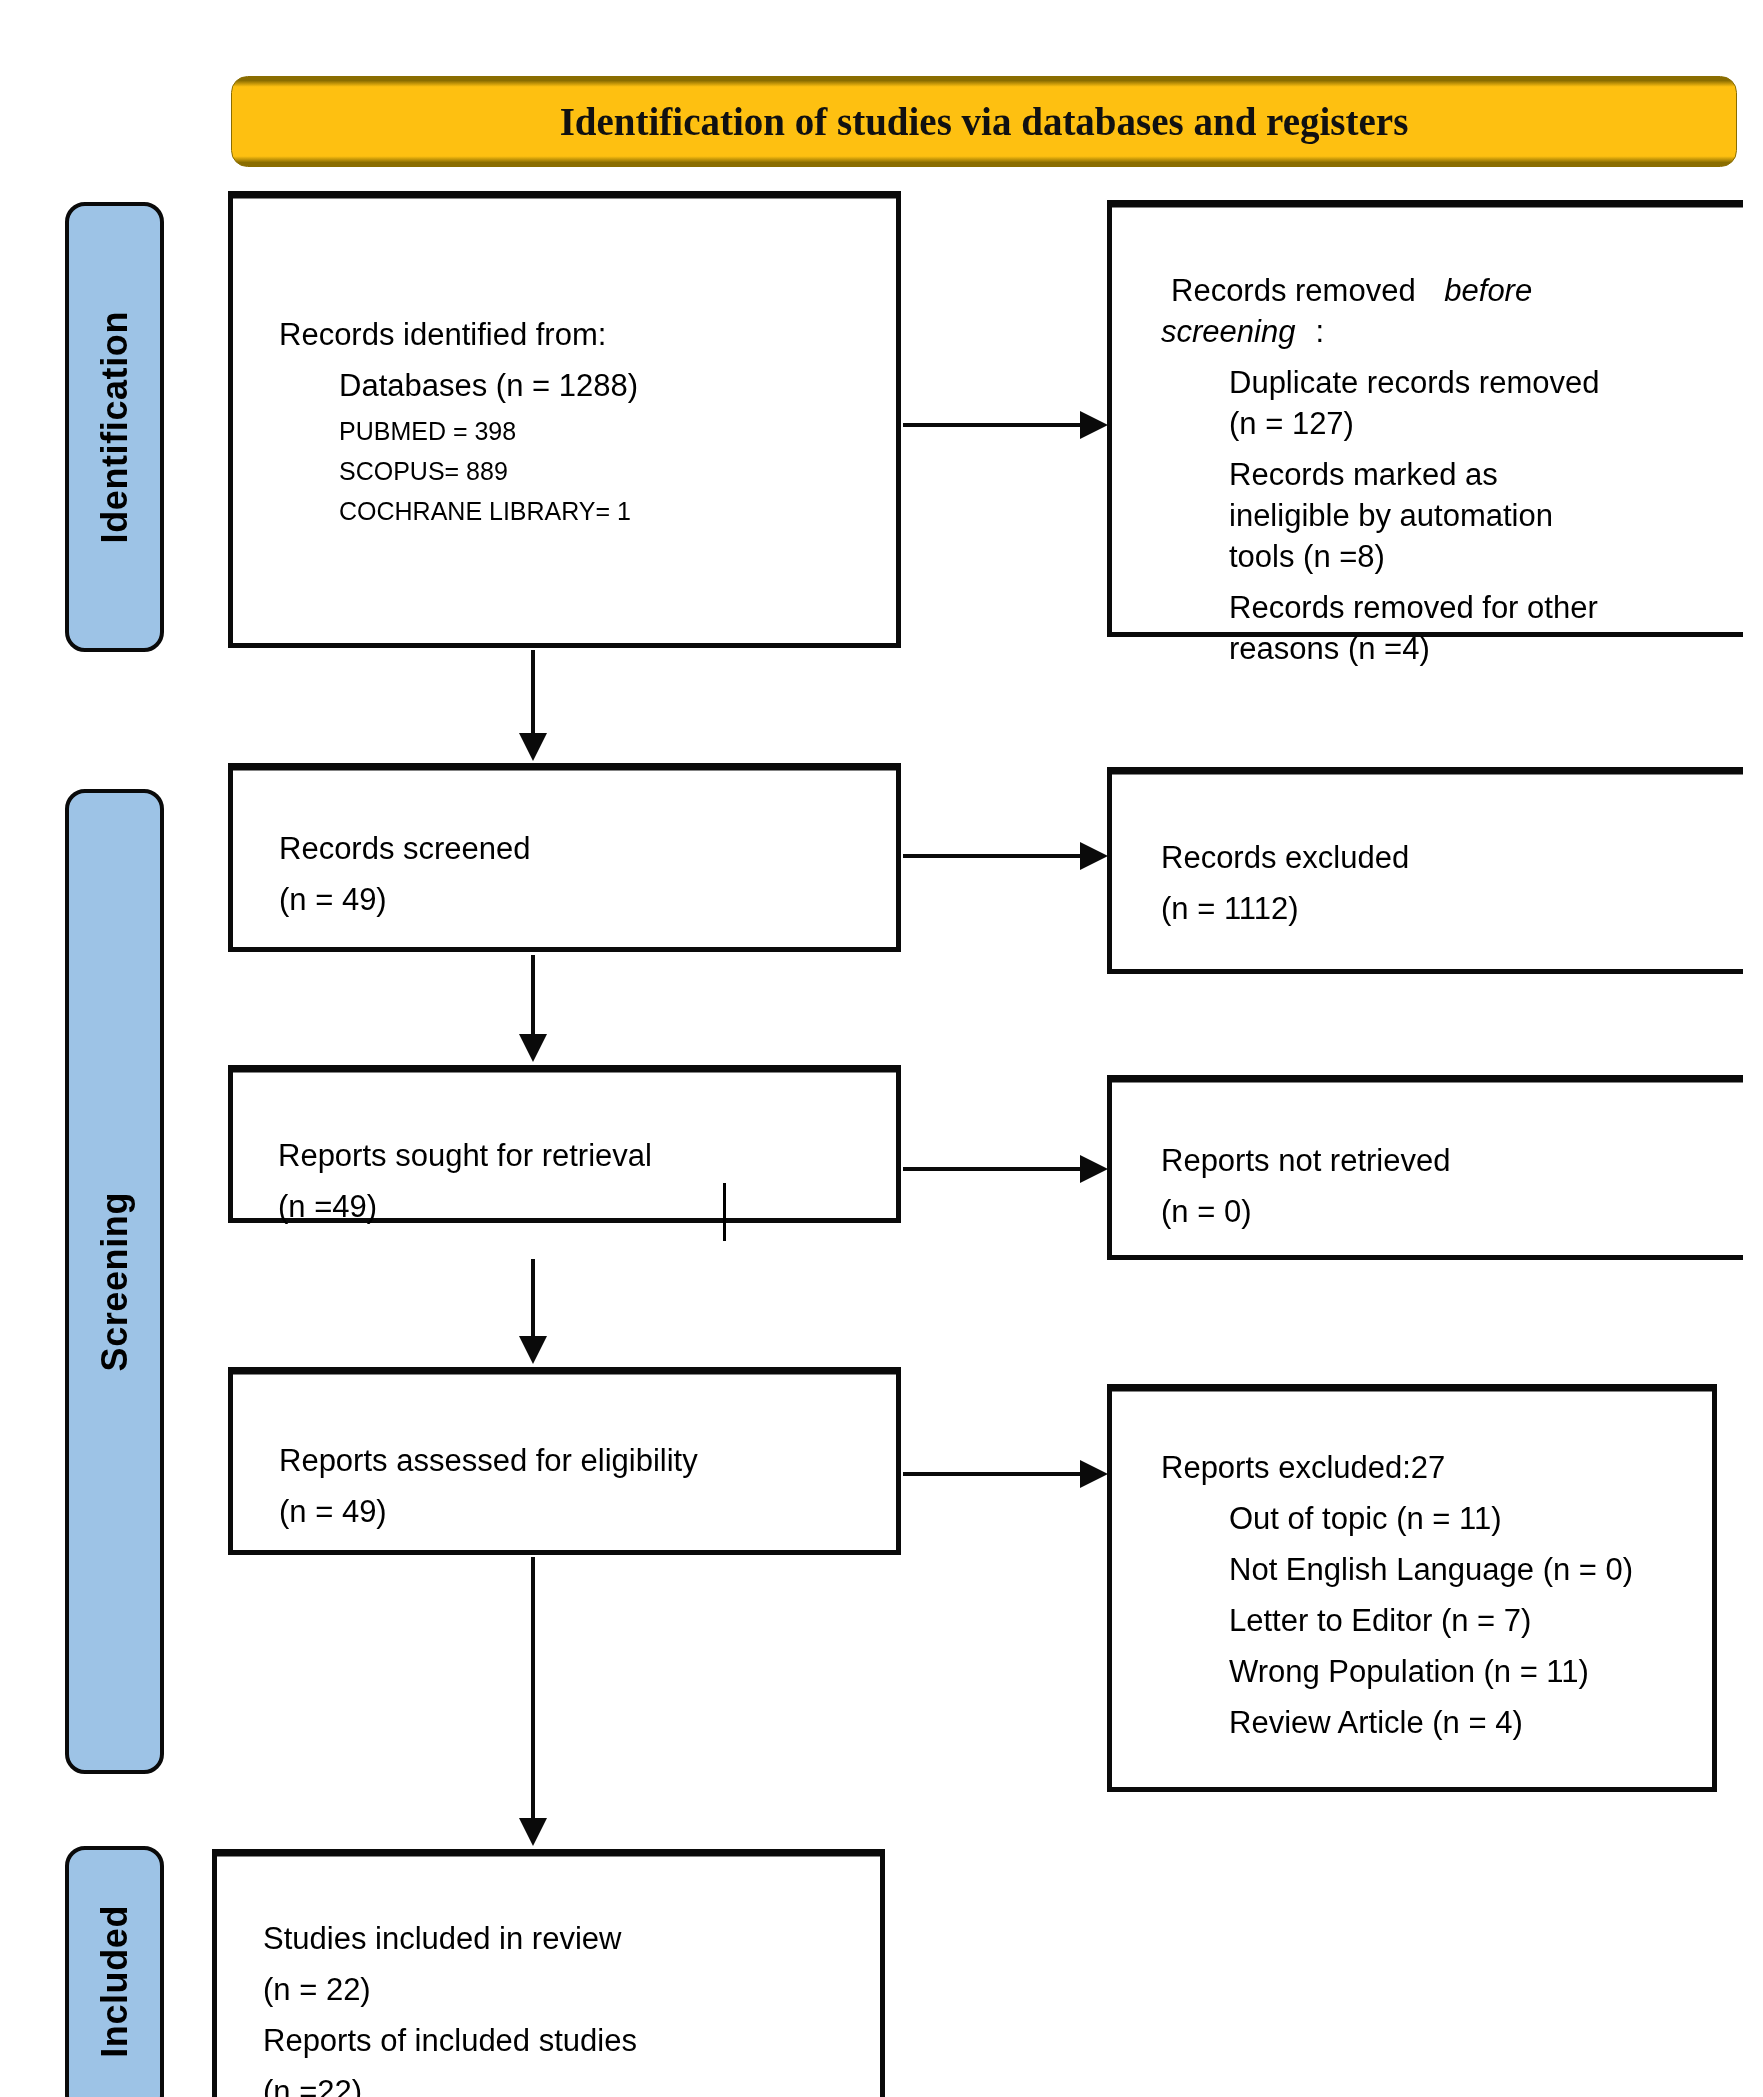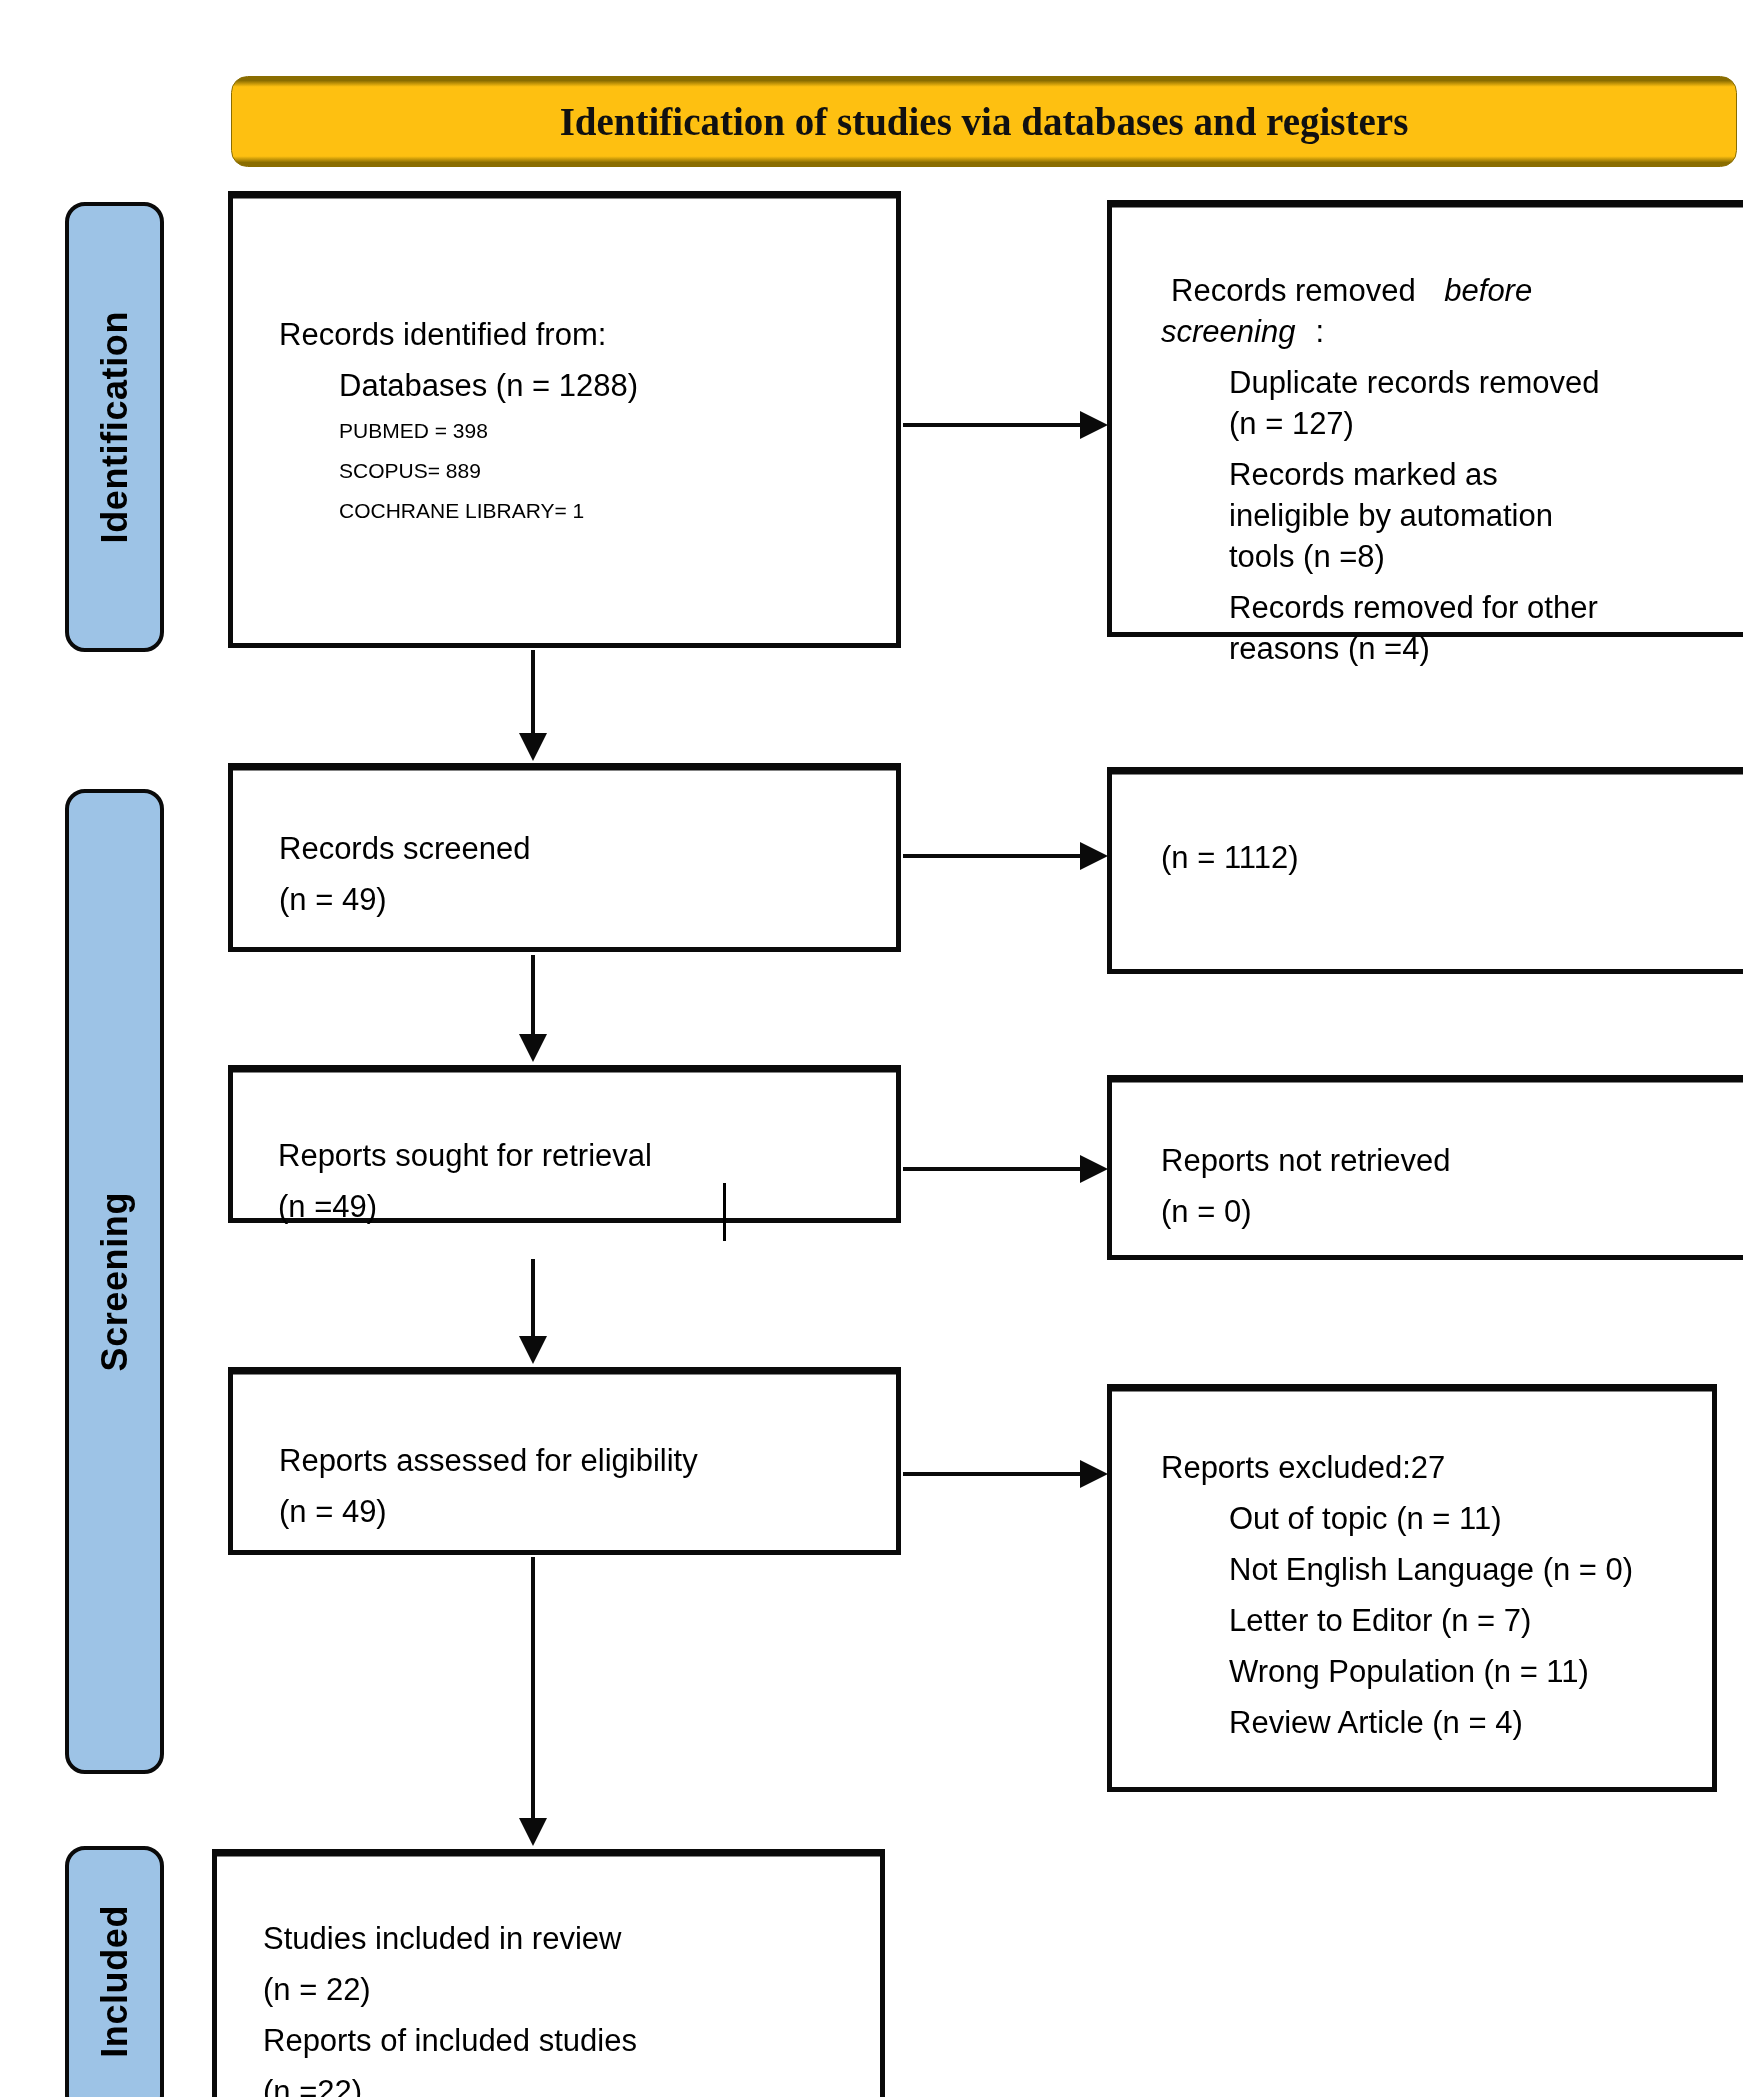--- a/index.html
+++ b/index.html
@@ -49,7 +49,7 @@
     box-shadow:inset 0 2.5px 0 var(--ink);
     font-size:31px;line-height:41px;color:#000;
   }
-  .fbox .small{font-size:21px;line-height:30px;}
+  .fbox .small{font-size:25px;line-height:30px;}
   .ind1{padding-left:60px;}
   .ind2{padding-left:68px;}
   .lead-wrap{max-width:402px;}

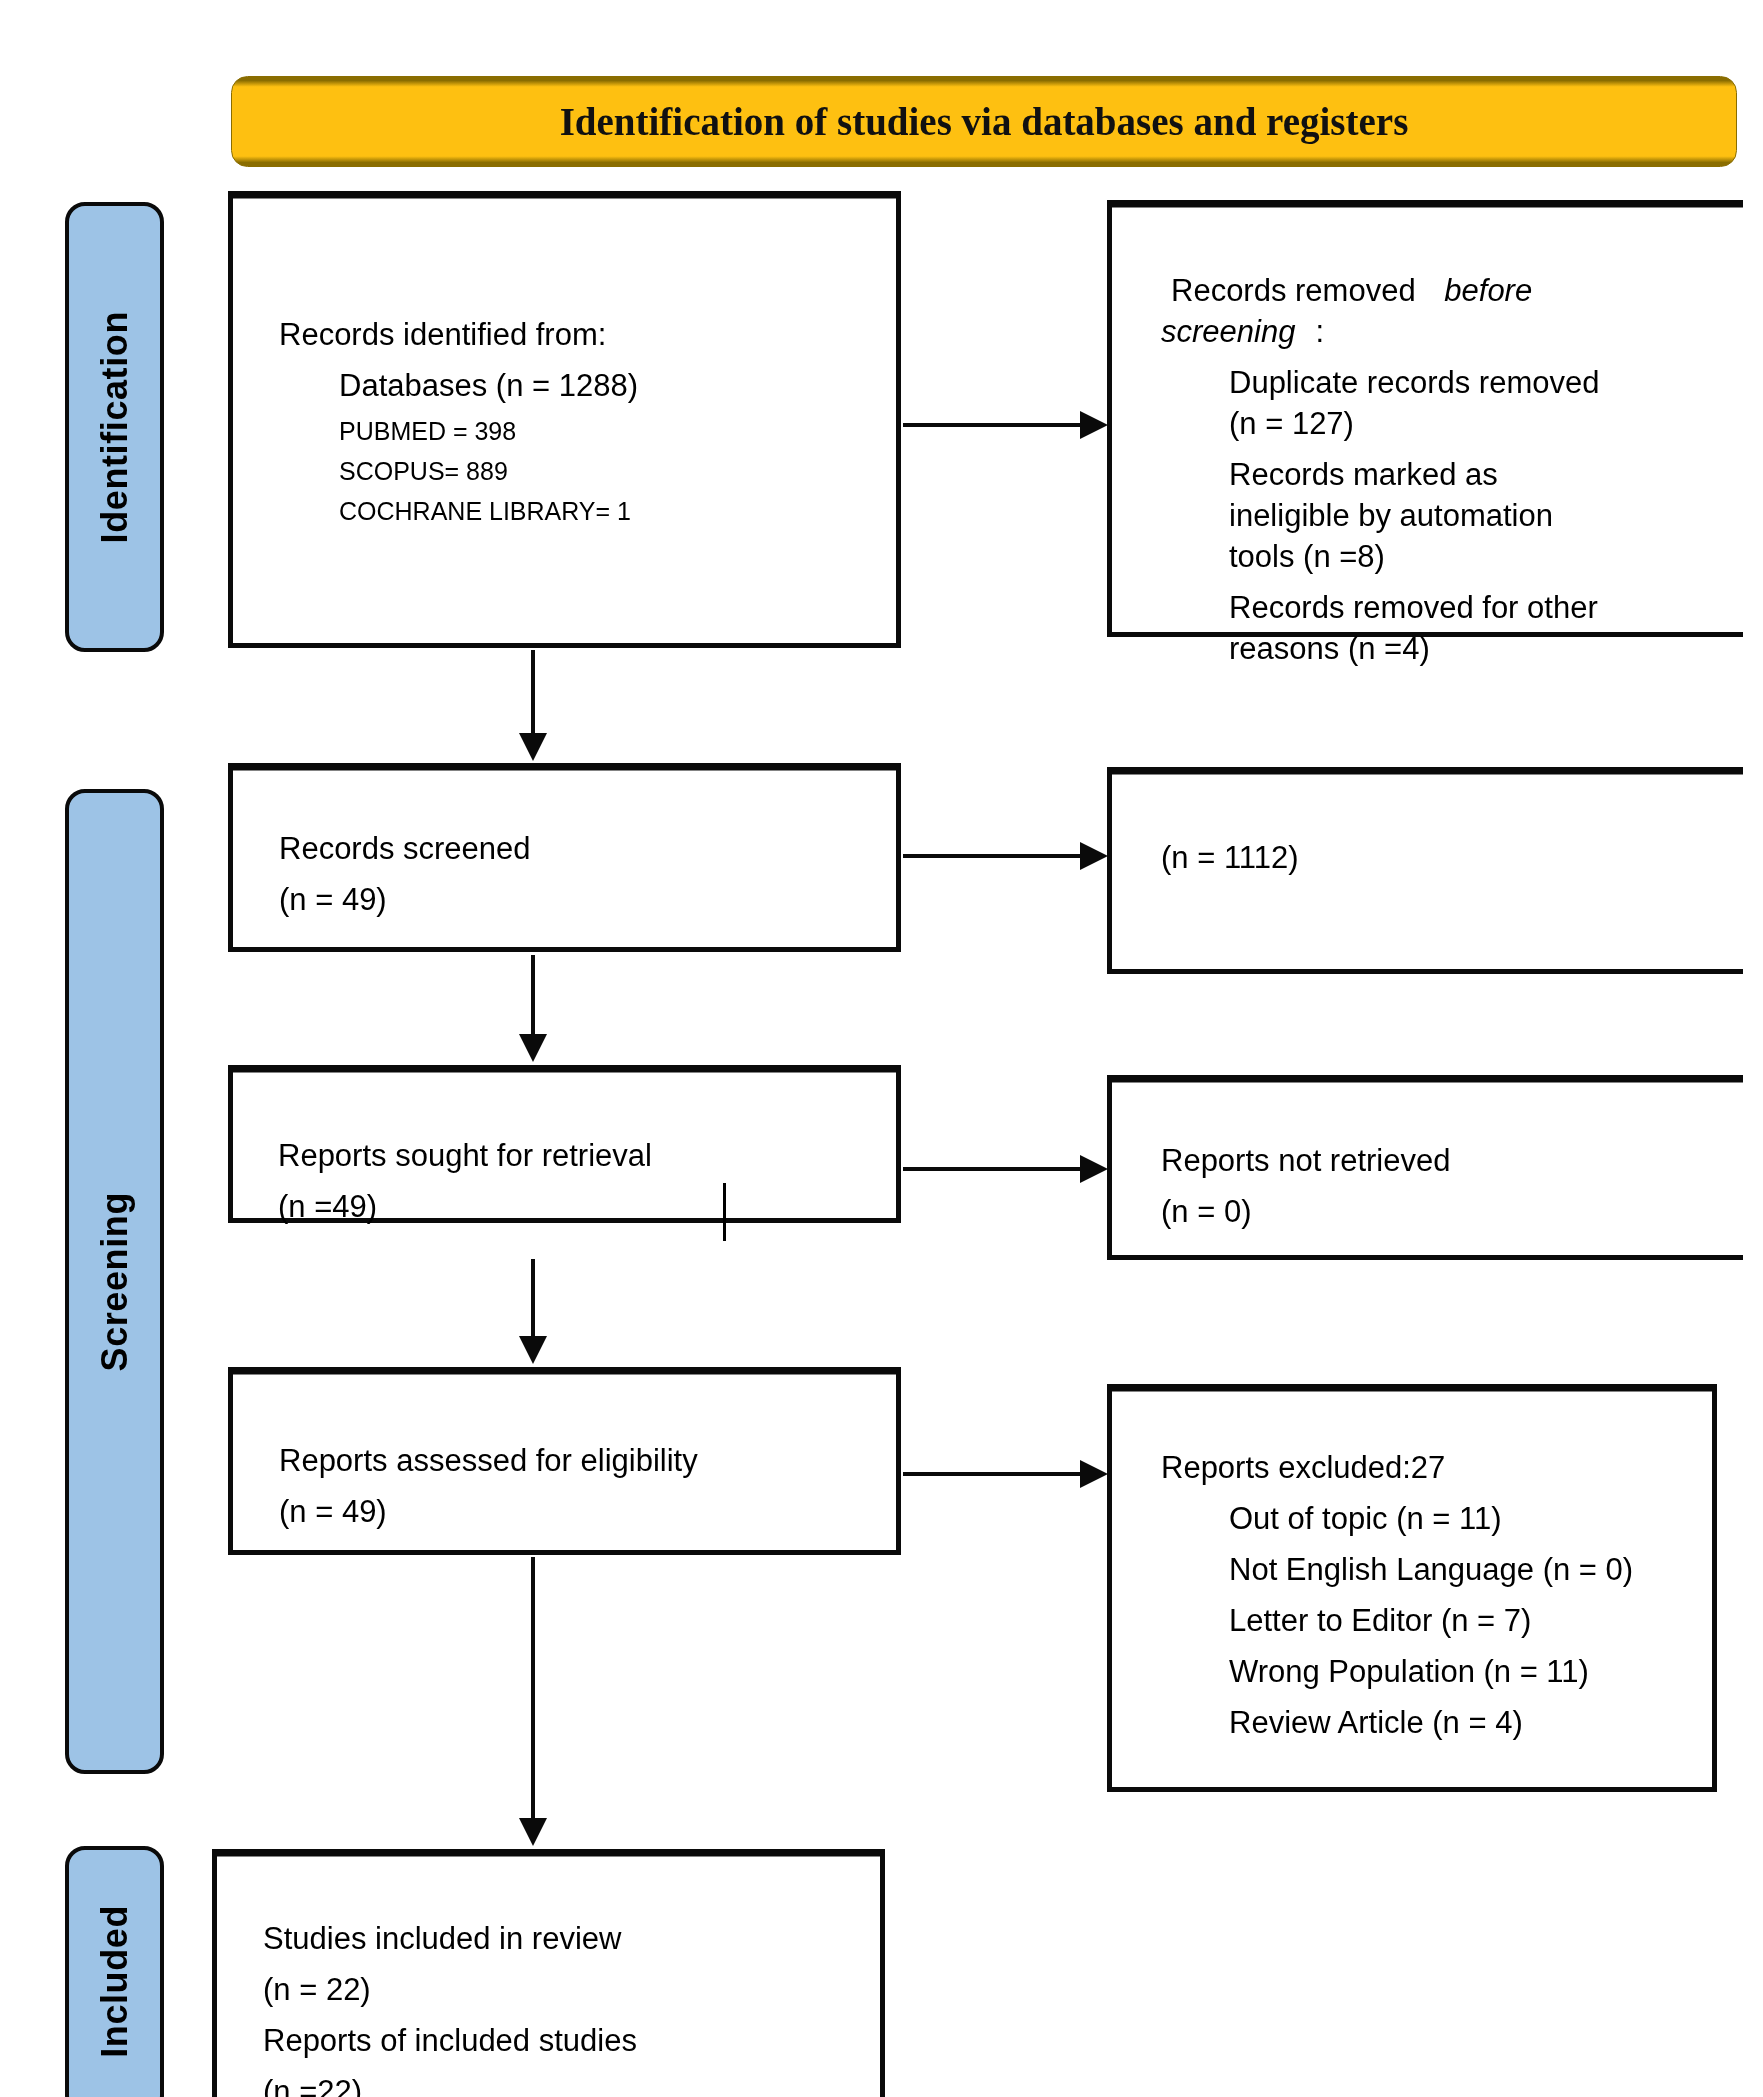--- a/index.html
+++ b/index.html
@@ -128,6 +128,7 @@
     <div>(n = 49)</div>
   </div>
   <div class="fbox" id="box-records-excluded">
+    <div>Records excluded</div>
     <div>(n = 1112)</div>
   </div>
 

